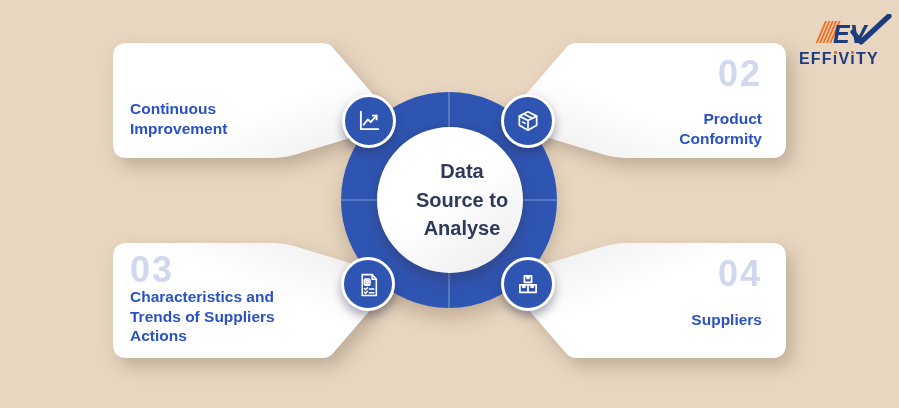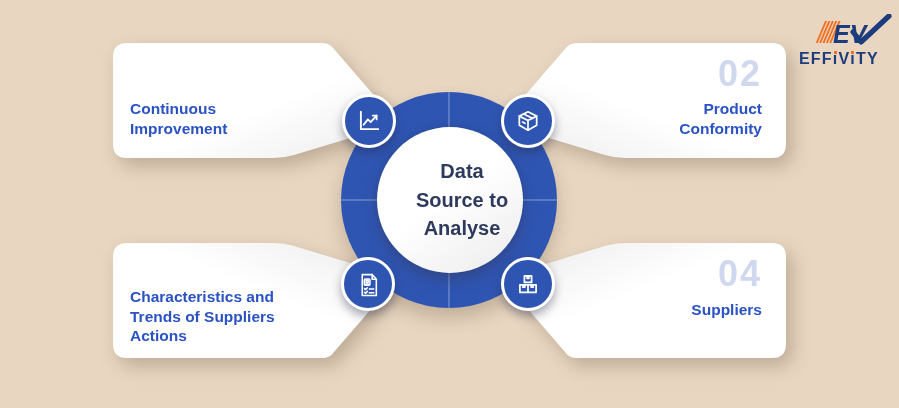--- a/index.html
+++ b/index.html
@@ -23,7 +23,7 @@
             filter:drop-shadow(6px 8px 9px rgba(104,84,64,.33));}
   .num{position:absolute;font-size:36px;font-weight:800;letter-spacing:2px;color:#cfd8ef;line-height:1;}
   .lbl{position:absolute;font-size:15.5px;font-weight:700;line-height:1.26;color:#2a52c4;}
-  .lbl.r{text-align:right;}
+  .lbl.r{text-align:right;margin-top:10px;}
 
   
   .badge{position:absolute;width:48px;height:48px;border-radius:50%;background:#2f55b2;

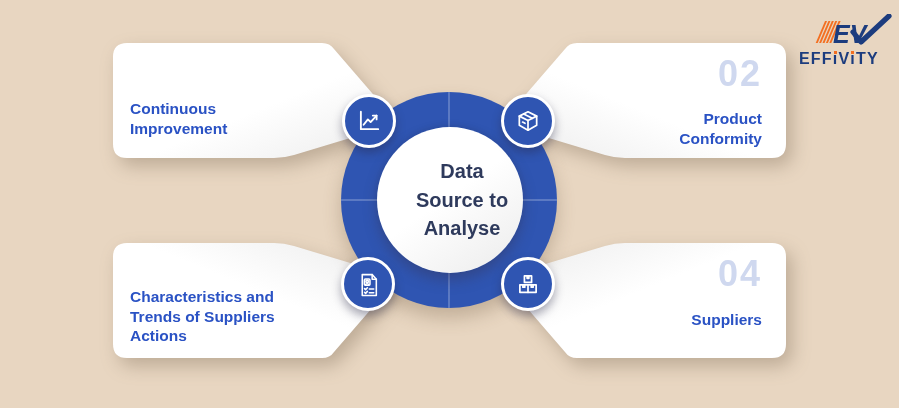--- a/index.html
+++ b/index.html
@@ -97,6 +97,7 @@
   <div class="num" style="right:137px;top:56px;">02</div>
   <div class="lbl r" style="right:137px;top:99px;width:140px;">Product Conformity</div>
 
+  <div class="num" style="left:130px;top:252px;">03</div>
   <div class="lbl" style="left:130px;top:287px;width:168px;">Characteristics and Trends of Suppliers Actions</div>
 
   <div class="num" style="right:137px;top:256px;">04</div>

